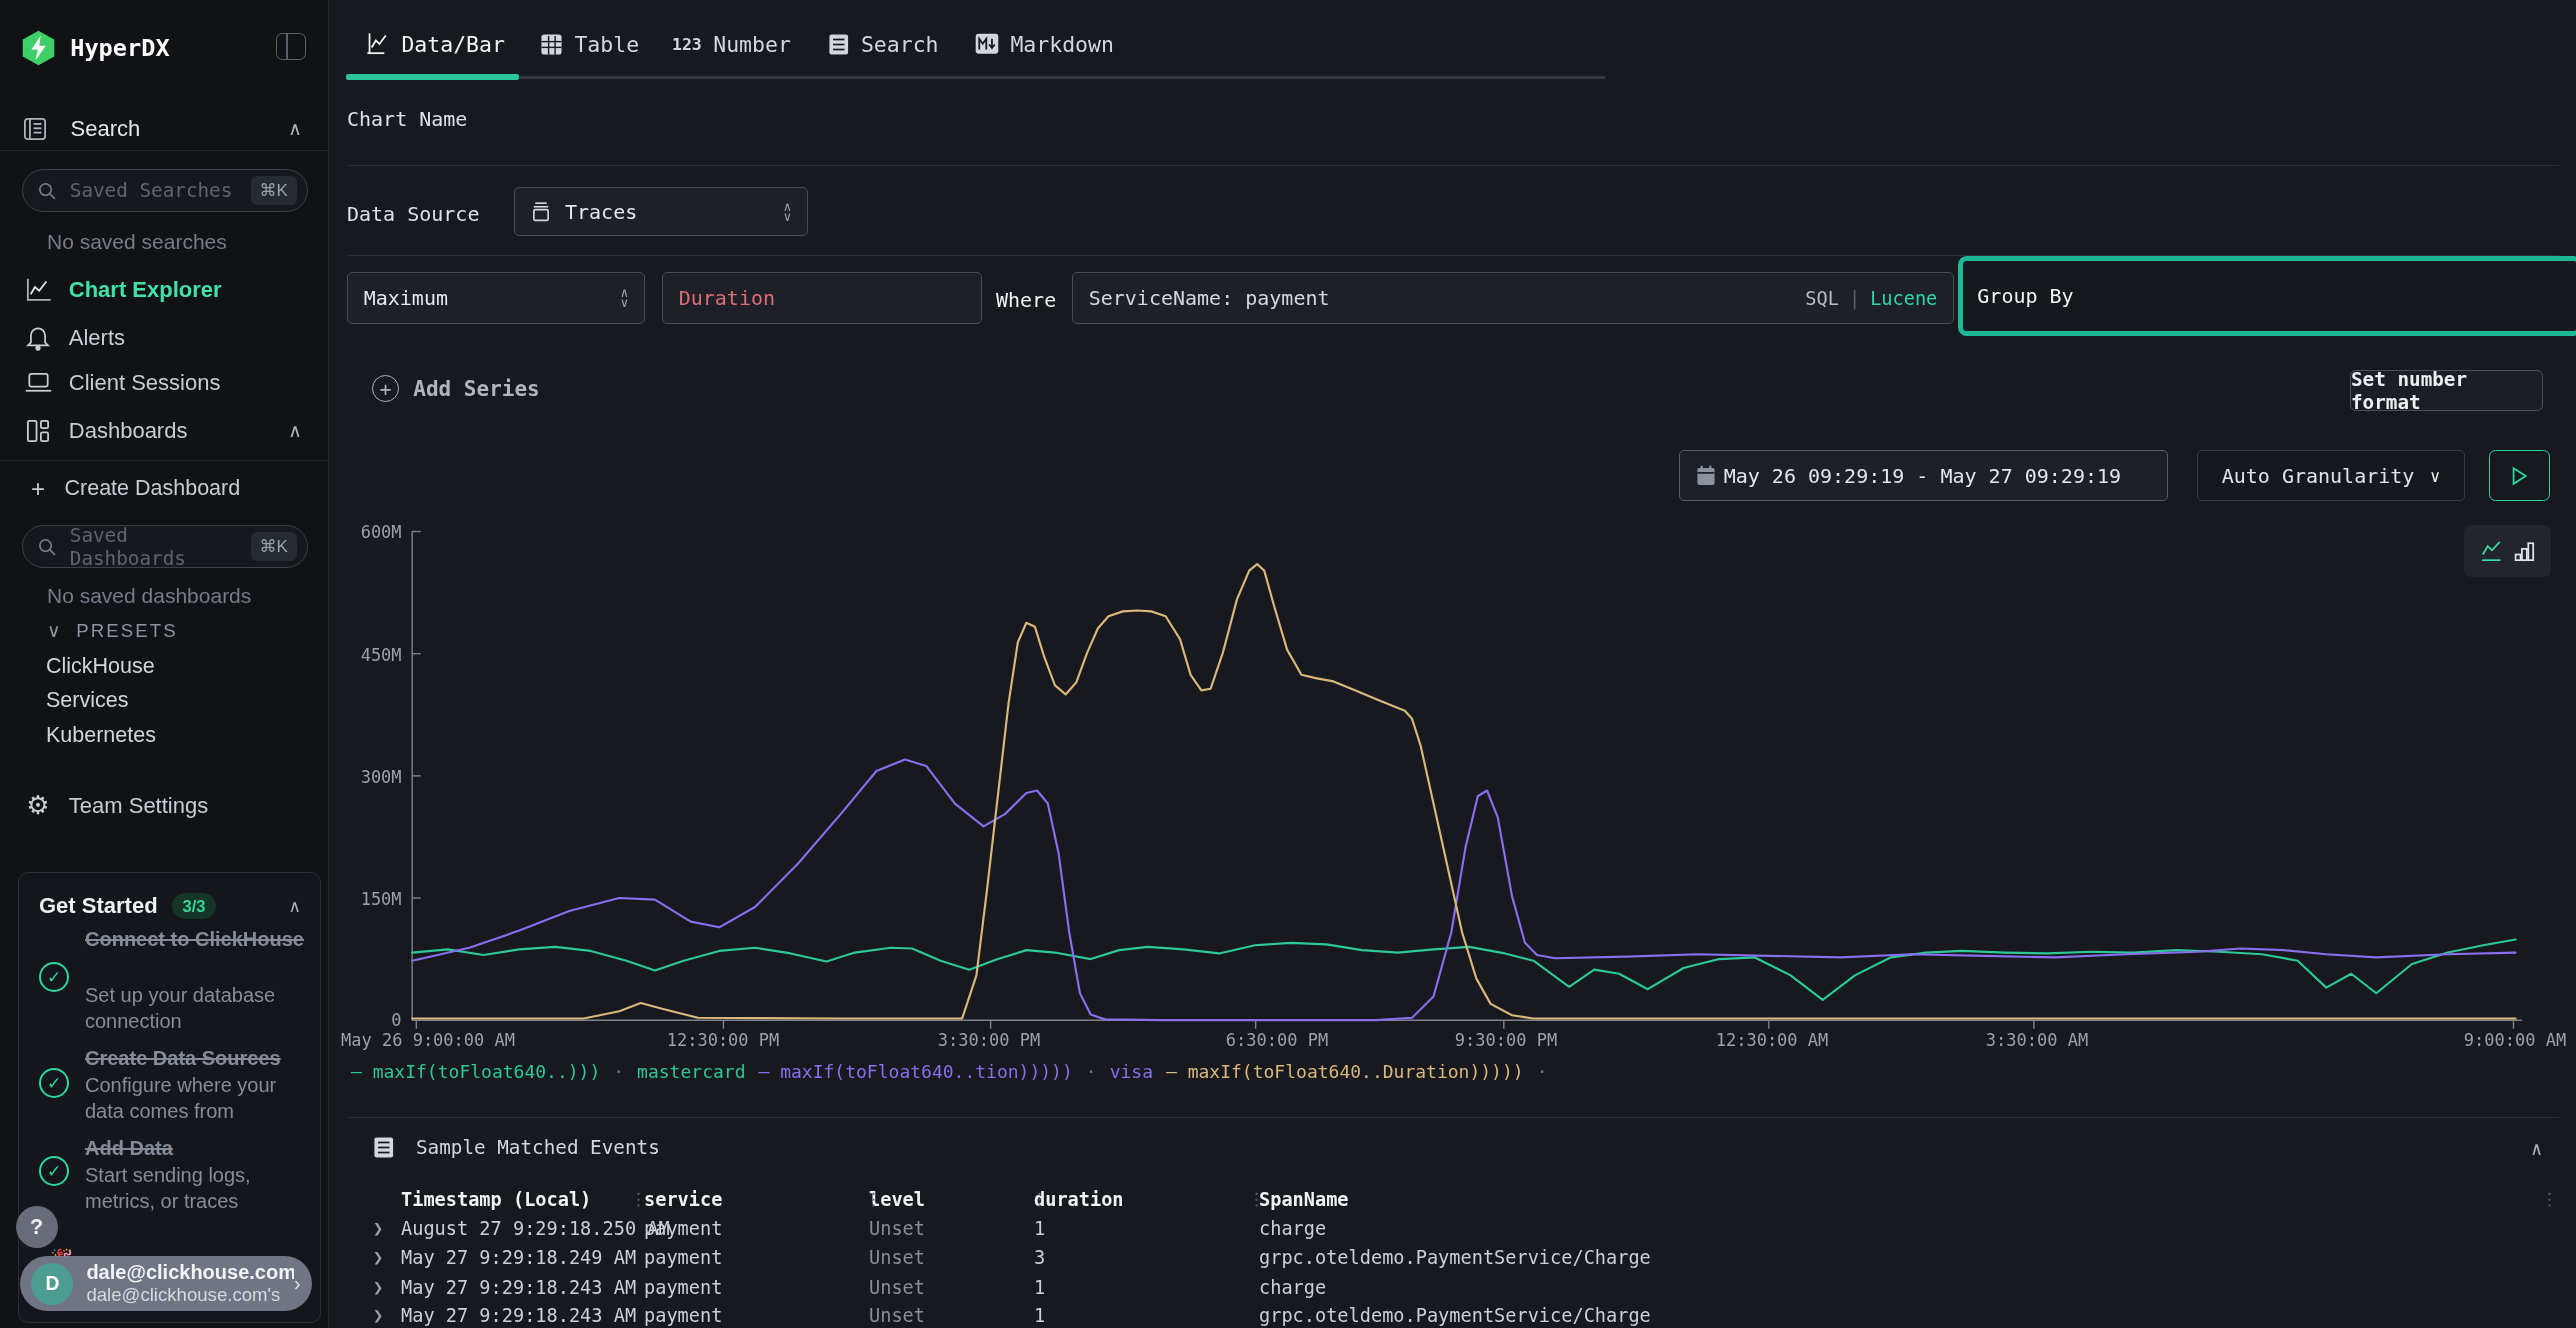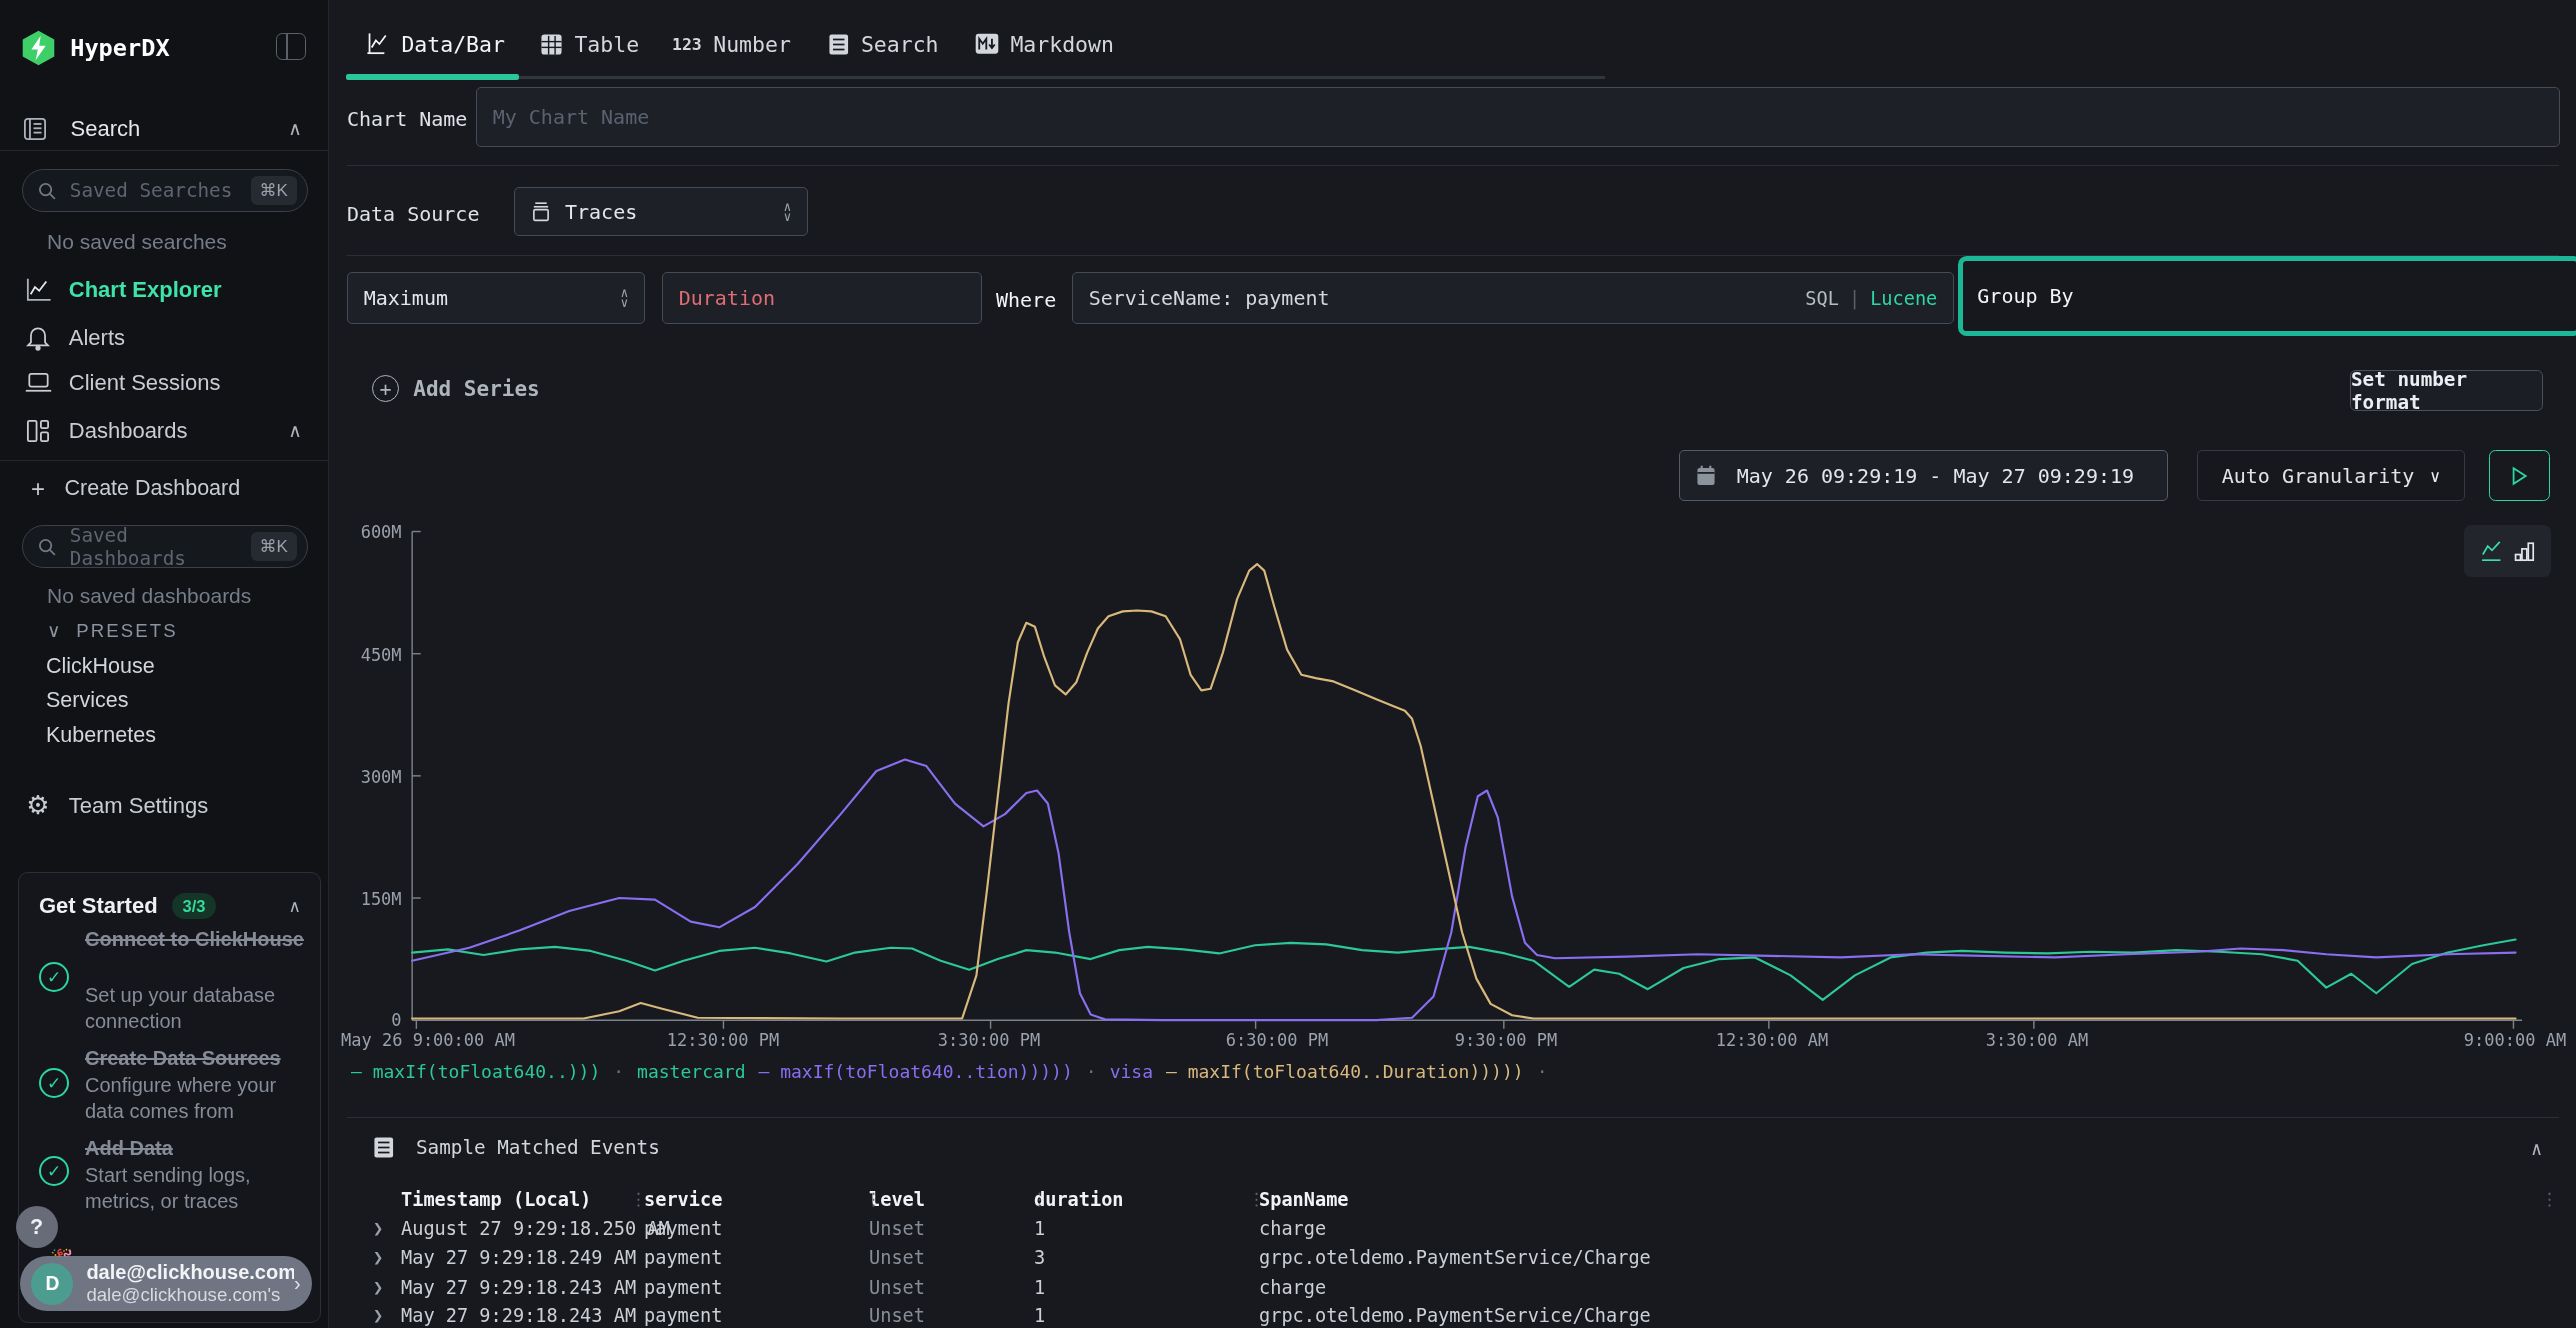--- a/index.html
+++ b/index.html
@@ -294,9 +294,6 @@
     <div class="tab-underline"></div>
 
     <div class="field-label" style="left:18px; top:107px;">Chart Name</div>
-    <div class="tinput" style="left:147px; top:87px; width:2084px; height:60px;">
-      <span class="ph">My Chart Name</span>
-    </div>
     <div style="position:absolute; left:18px; top:165px; width:2212px; height:0.7px; background:#2b2e34;"></div>
 
     <div class="field-label" style="left:18px; top:202px;">Data Source</div>

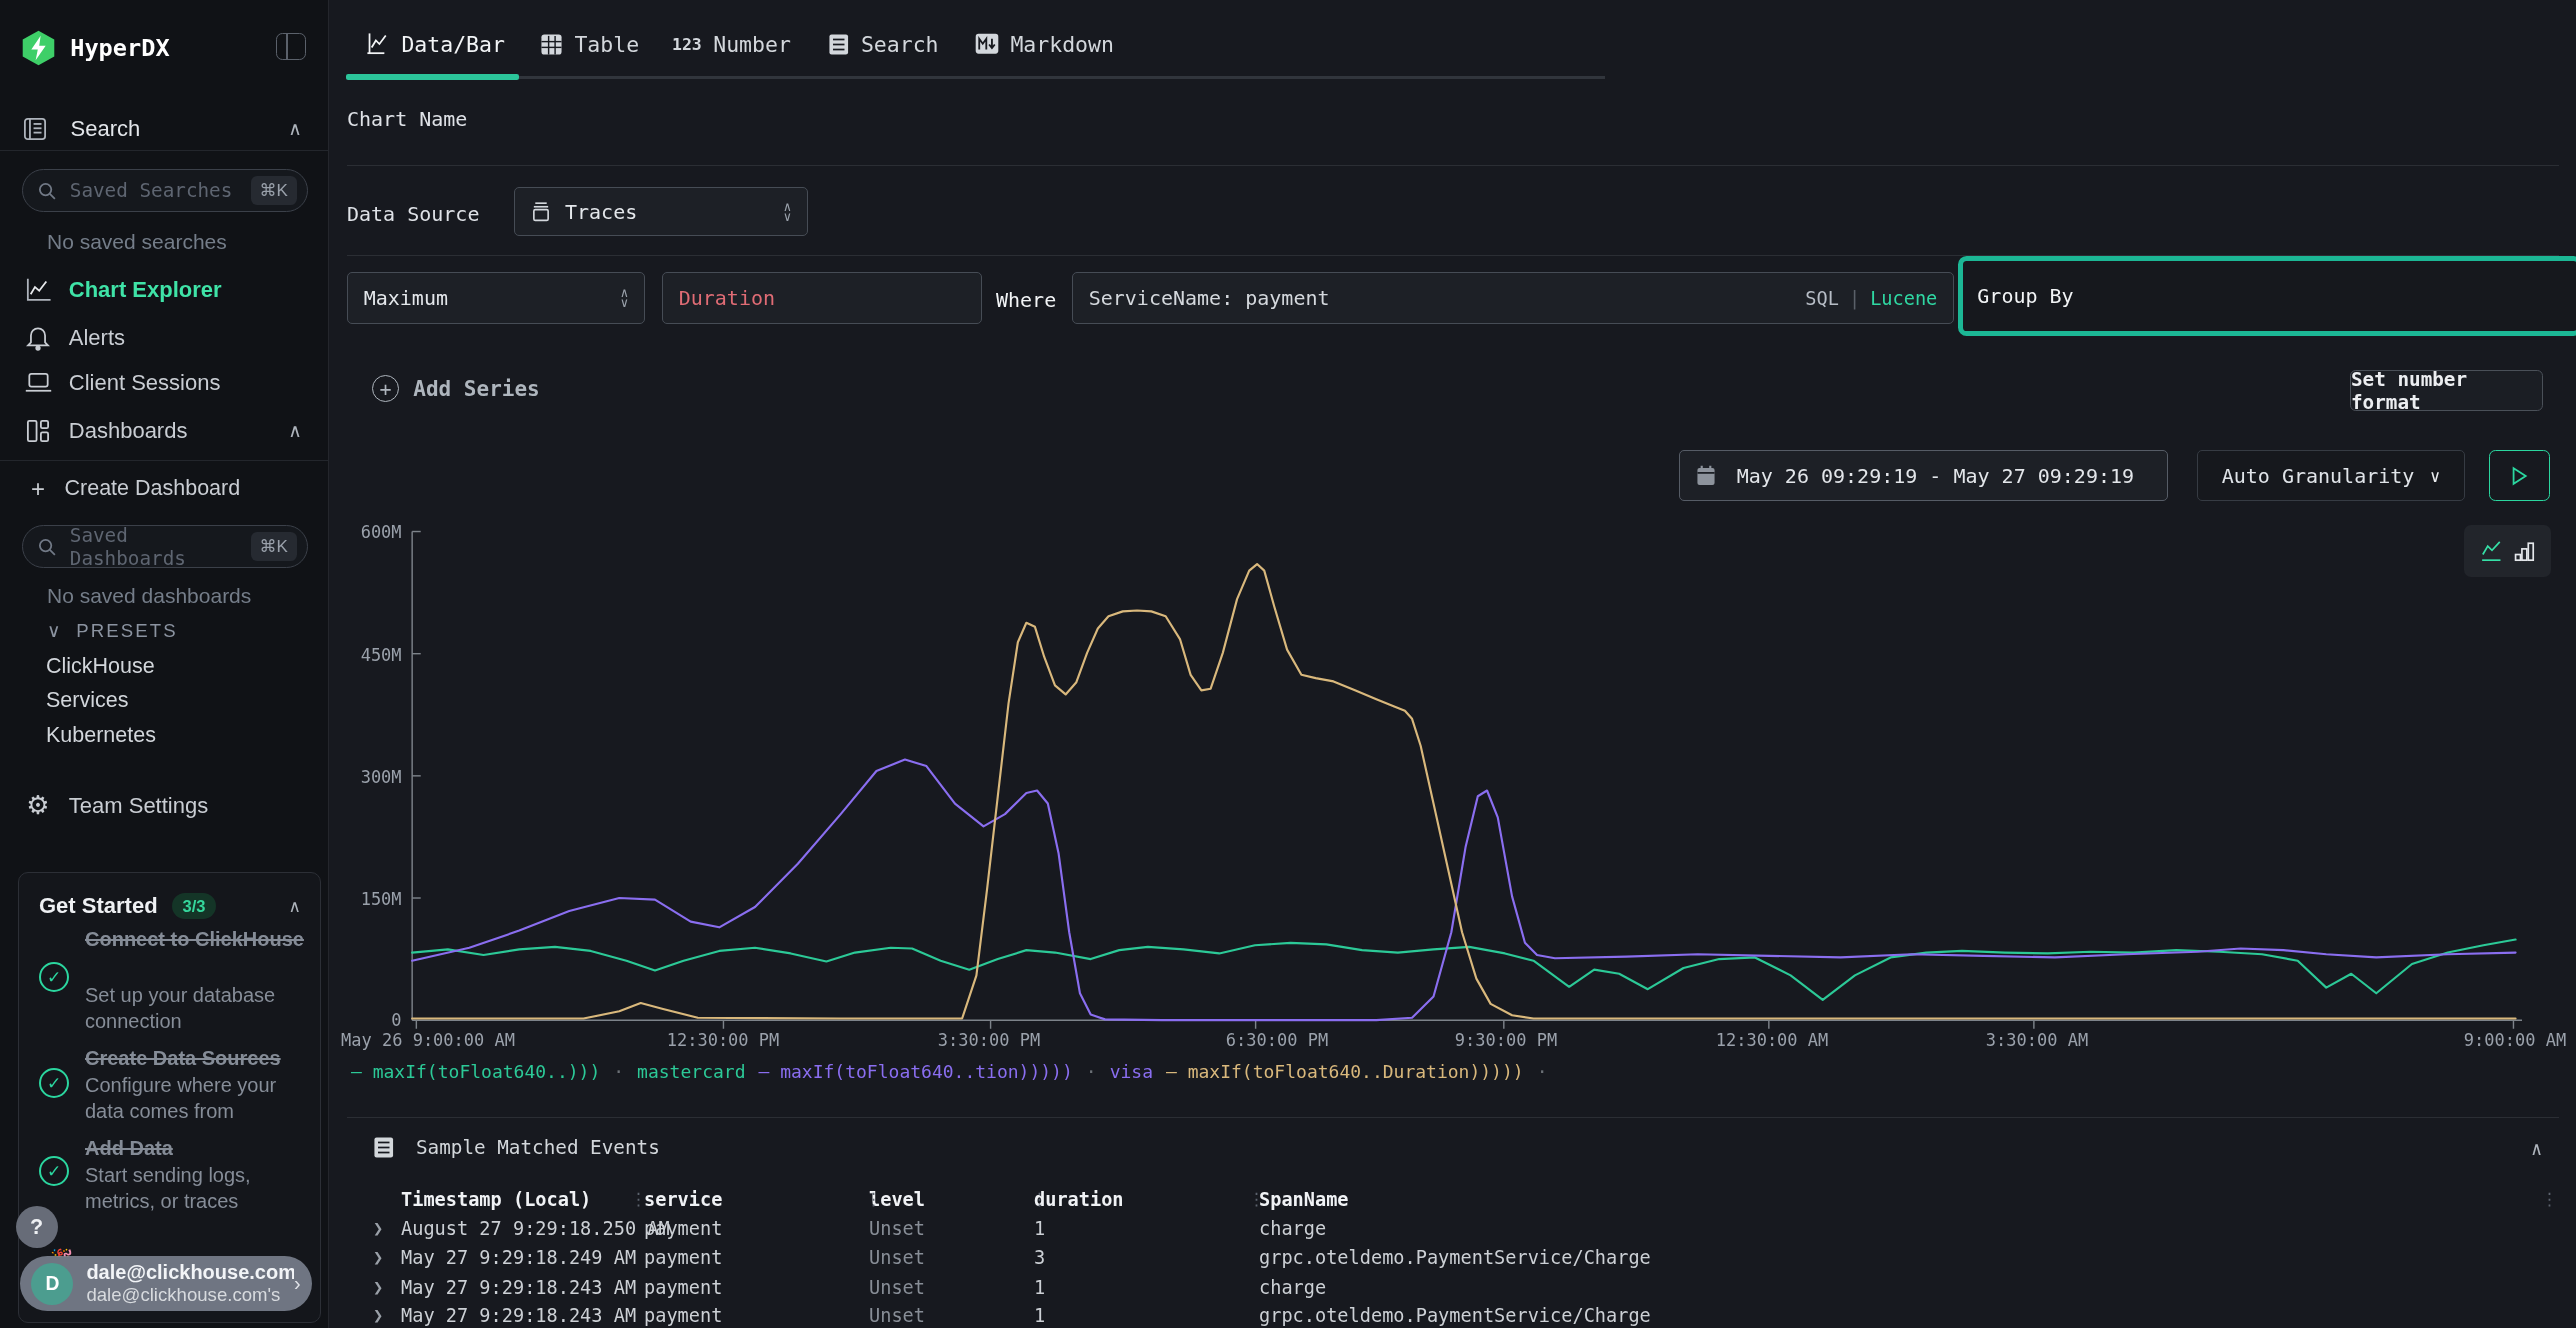--- a/index.html
+++ b/index.html
@@ -78,7 +78,7 @@
   .plus-circle { width:27px; height:27px; border:1.8px solid #aeb5bd; border-radius:50%; display:flex; align-items:center; justify-content:center; font-weight:normal; font-size:20px; }
   .btn-outline { position:absolute; border:1.1px solid #4a5058; border-radius:5.7px; background:#1b1e24; color:#eceef1; font-weight:bold; font-size:19.3px; display:flex; align-items:center; justify-content:center; }
 
-  .date-box { position:absolute; left:1350px; top:450px; width:489px; height:51px; border:1.1px solid #565c66; border-radius:5px; background:#1d2026; display:flex; align-items:center; padding:0 15.7px; gap:21px; font-size:20px; color:#e3e6ea; }
+  .date-box { position:absolute; left:1350px; top:450px; width:489px; height:51px; border:1.1px solid #565c66; border-radius:5px; background:#1d2026; display:flex; align-items:center; padding:0 15.7px; gap:8px; font-size:20px; color:#e3e6ea; }
   .gran-box { position:absolute; left:1868px; top:450px; width:268px; height:51px; border:1.1px solid #363b43; border-radius:5px; background:#16181d; display:flex; align-items:center; justify-content:center; gap:15.7px; font-size:20px; color:#e0e4e9; }
   .play-btn { position:absolute; left:2160px; top:450px; width:61px; height:51px; border:1.8px solid #2bd69f; border-radius:6.4px; display:flex; align-items:center; justify-content:center; }
   .toggle-box { position:absolute; left:2135px; top:525px; width:87px; height:52px; background:#22252b; border-radius:7.2px; display:flex; align-items:center; justify-content:center; gap:10px; }

